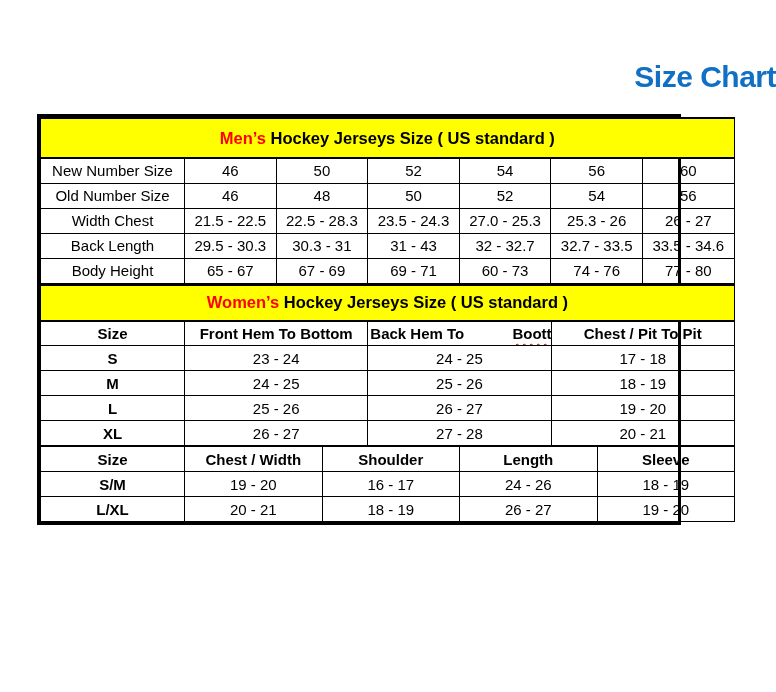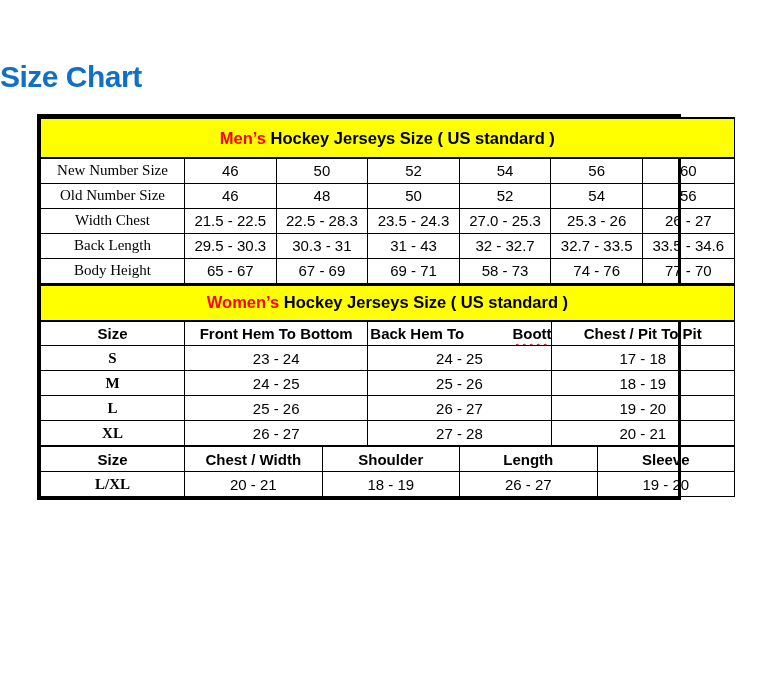--- a/index.html
+++ b/index.html
@@ -17,7 +17,7 @@
   }
   .page{padding-top:60px;}
   .page-title{
-    margin:0 0 20px 0;text-align:left;
+    margin:0 0 20px 0;text-align:right;
     font-size:30px;font-weight:bold;letter-spacing:-0.5px;
     color:var(--title-blue);
   }

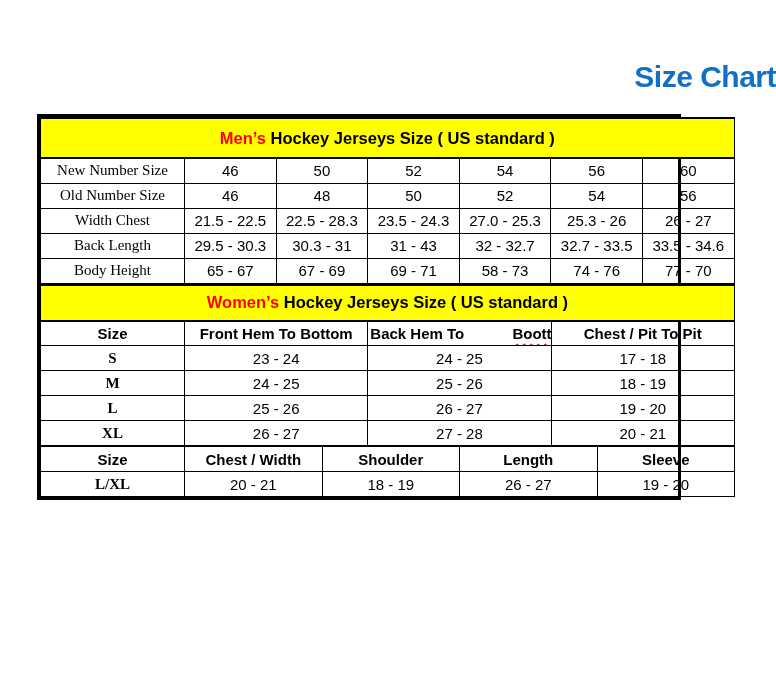--- a/index.html
+++ b/index.html
@@ -43,7 +43,7 @@
   table.mens tr.band td{height:40px;}
   .band .red-word{color:var(--highlight-red);}
   tr.head td{font-weight:bold;}
-  td.lbl{font-size:15px;font-family:Liberation Serif, serif;}
+  td.lbl{font-size:15px;}
   table.womens td.lbl,table.youth td.lbl{font-weight:bold;}
   .wavy{
     text-decoration-line:underline;

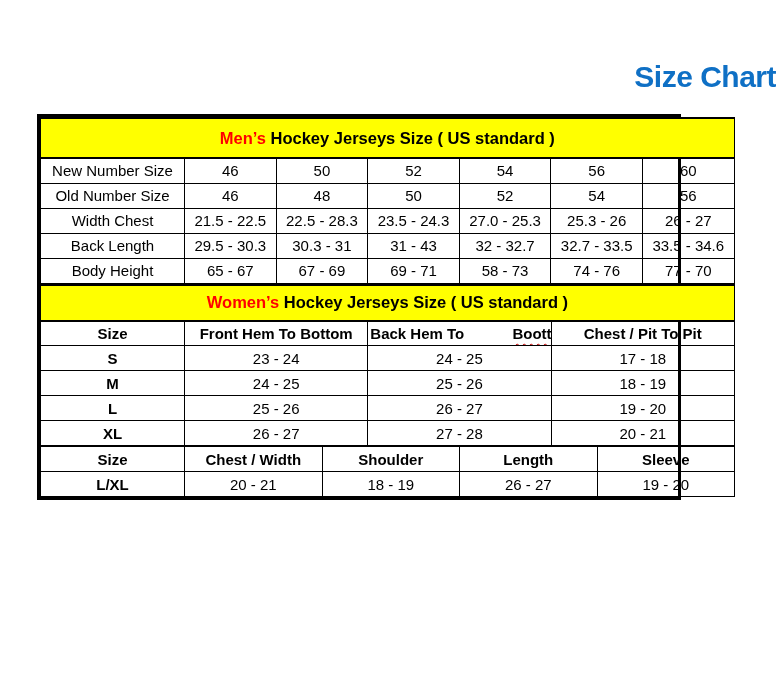--- a/index.html
+++ b/index.html
@@ -126,7 +126,7 @@
         <td>65 - 67</td>
         <td>67 - 69</td>
         <td>69 - 71</td>
-        <td>58 - 73</td>
+        <td>60 - 73</td>
         <td>74 - 76</td>
         <td>77 - 70</td>
       </tr>

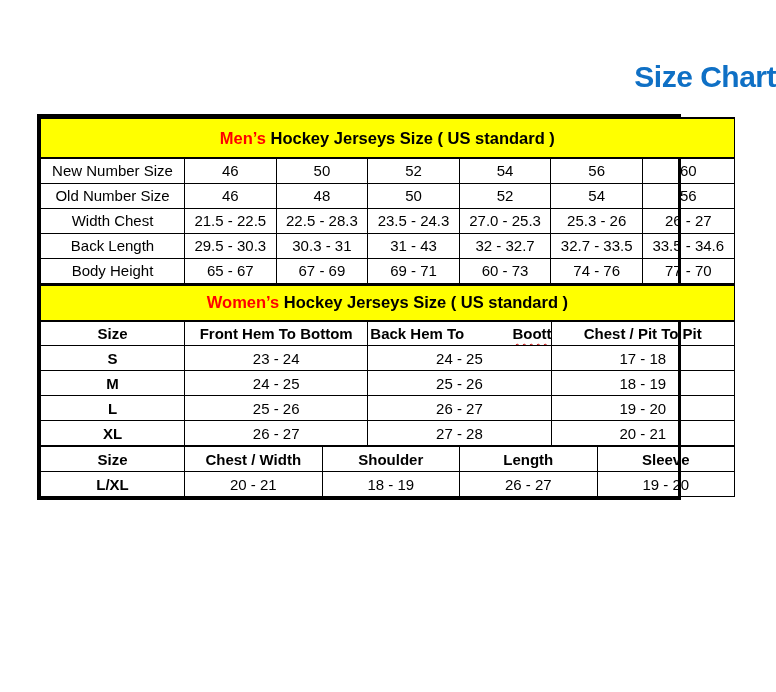--- a/index.html
+++ b/index.html
@@ -128,7 +128,7 @@
         <td>69 - 71</td>
         <td>60 - 73</td>
         <td>74 - 76</td>
-        <td>77 - 70</td>
+        <td>77 - 80</td>
       </tr>
     </tbody>
       </table>

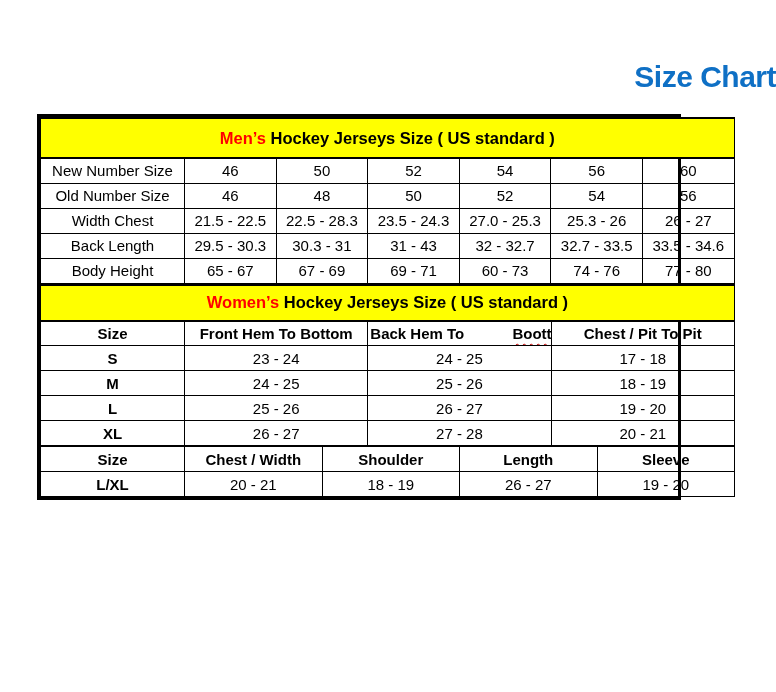--- a/index.html
+++ b/index.html
@@ -200,6 +200,13 @@
         <td>Sleeve</td>
       </tr>
       <tr>
+        <td class="lbl">S/M</td>
+        <td>19 - 20</td>
+        <td>16 - 17</td>
+        <td>24 - 26</td>
+        <td>18 - 19</td>
+      </tr>
+      <tr>
         <td class="lbl">L/XL</td>
         <td>20 - 21</td>
         <td>18 - 19</td>

